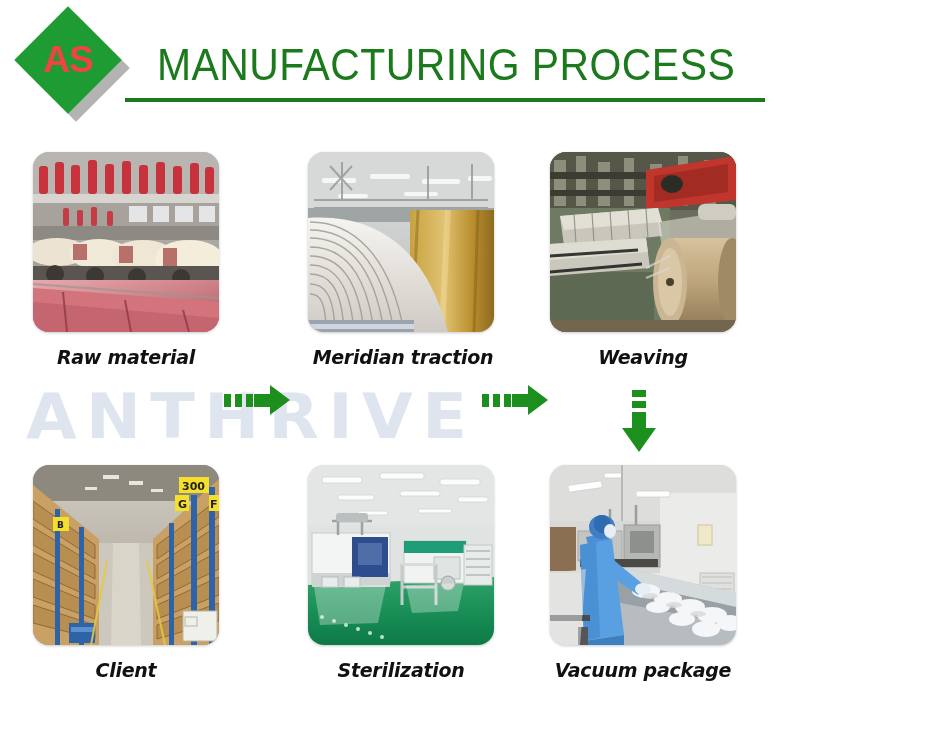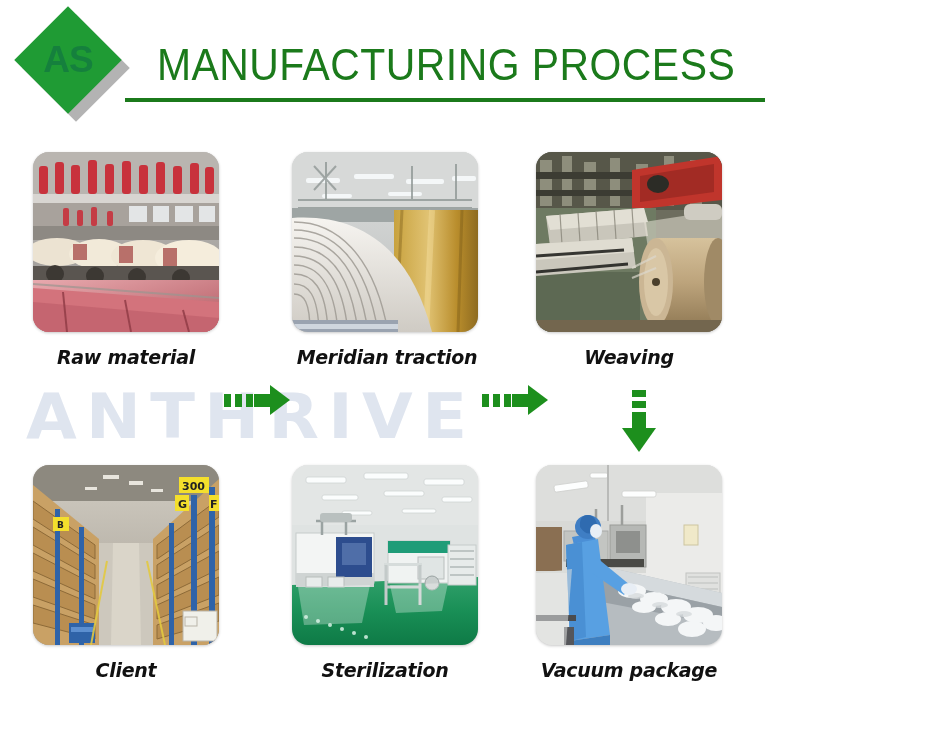--- a/index.html
+++ b/index.html
@@ -46,7 +46,7 @@
     left: 0; top: 26px;
     width: 92px;
     text-align: center;
-    color: #15803d;
+    color: #ef4444;
     font-family: "Liberation Sans", sans-serif;
     font-weight: bold;
     font-size: 37px;

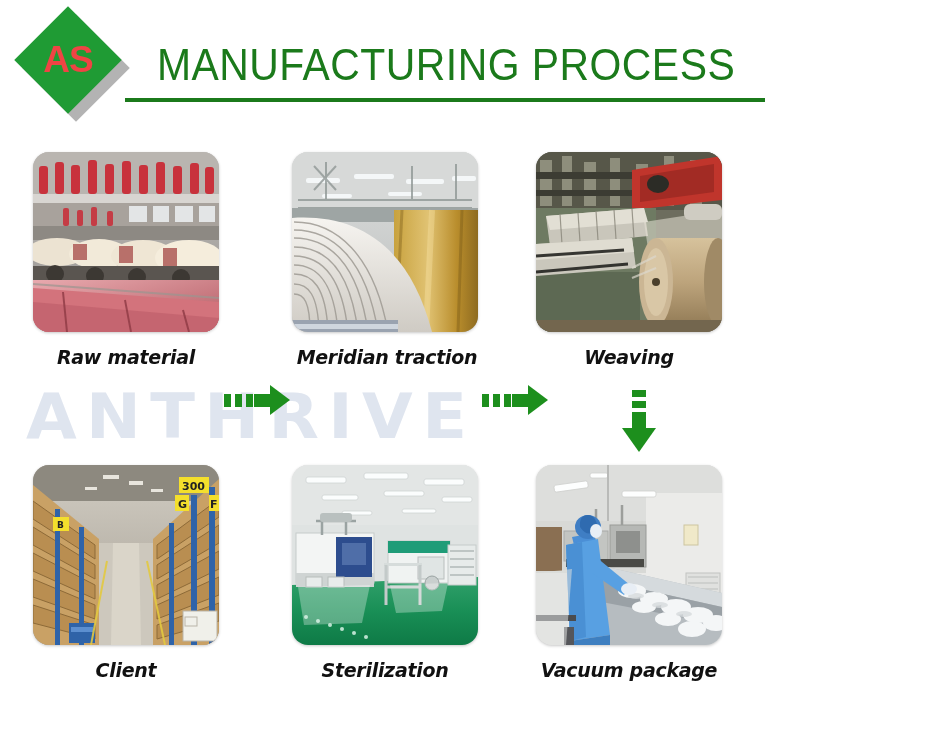--- a/index.html
+++ b/index.html
@@ -99,7 +99,7 @@
     width: 186px;
   }
   .cell.c0 { left: 33px; }
-  .cell.c1 { left: 276px; padding-left: 16px; }
+  .cell.c1 { left: 292px; padding-left: 16px; }
   .cell.c2 { left: 536px; }
 
   .photo {

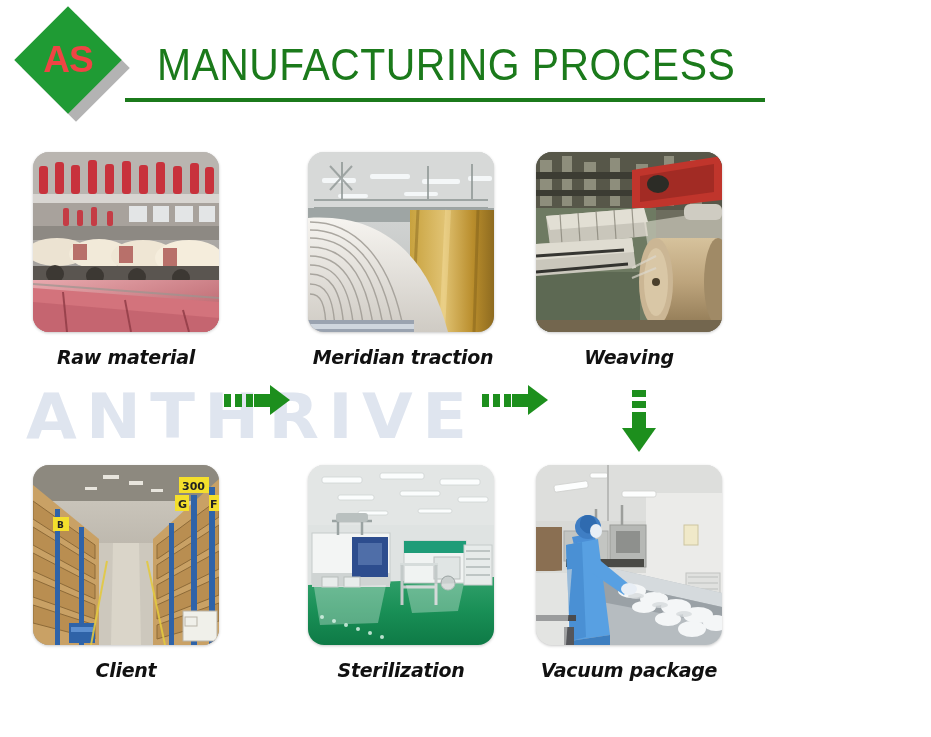--- a/index.html
+++ b/index.html
@@ -100,7 +100,7 @@
   }
   .cell.c0 { left: 33px; }
   .cell.c1 { left: 292px; padding-left: 16px; }
-  .cell.c2 { left: 536px; }
+  .cell.c2 { left: 550px; }
 
   .photo {
     position: relative;

